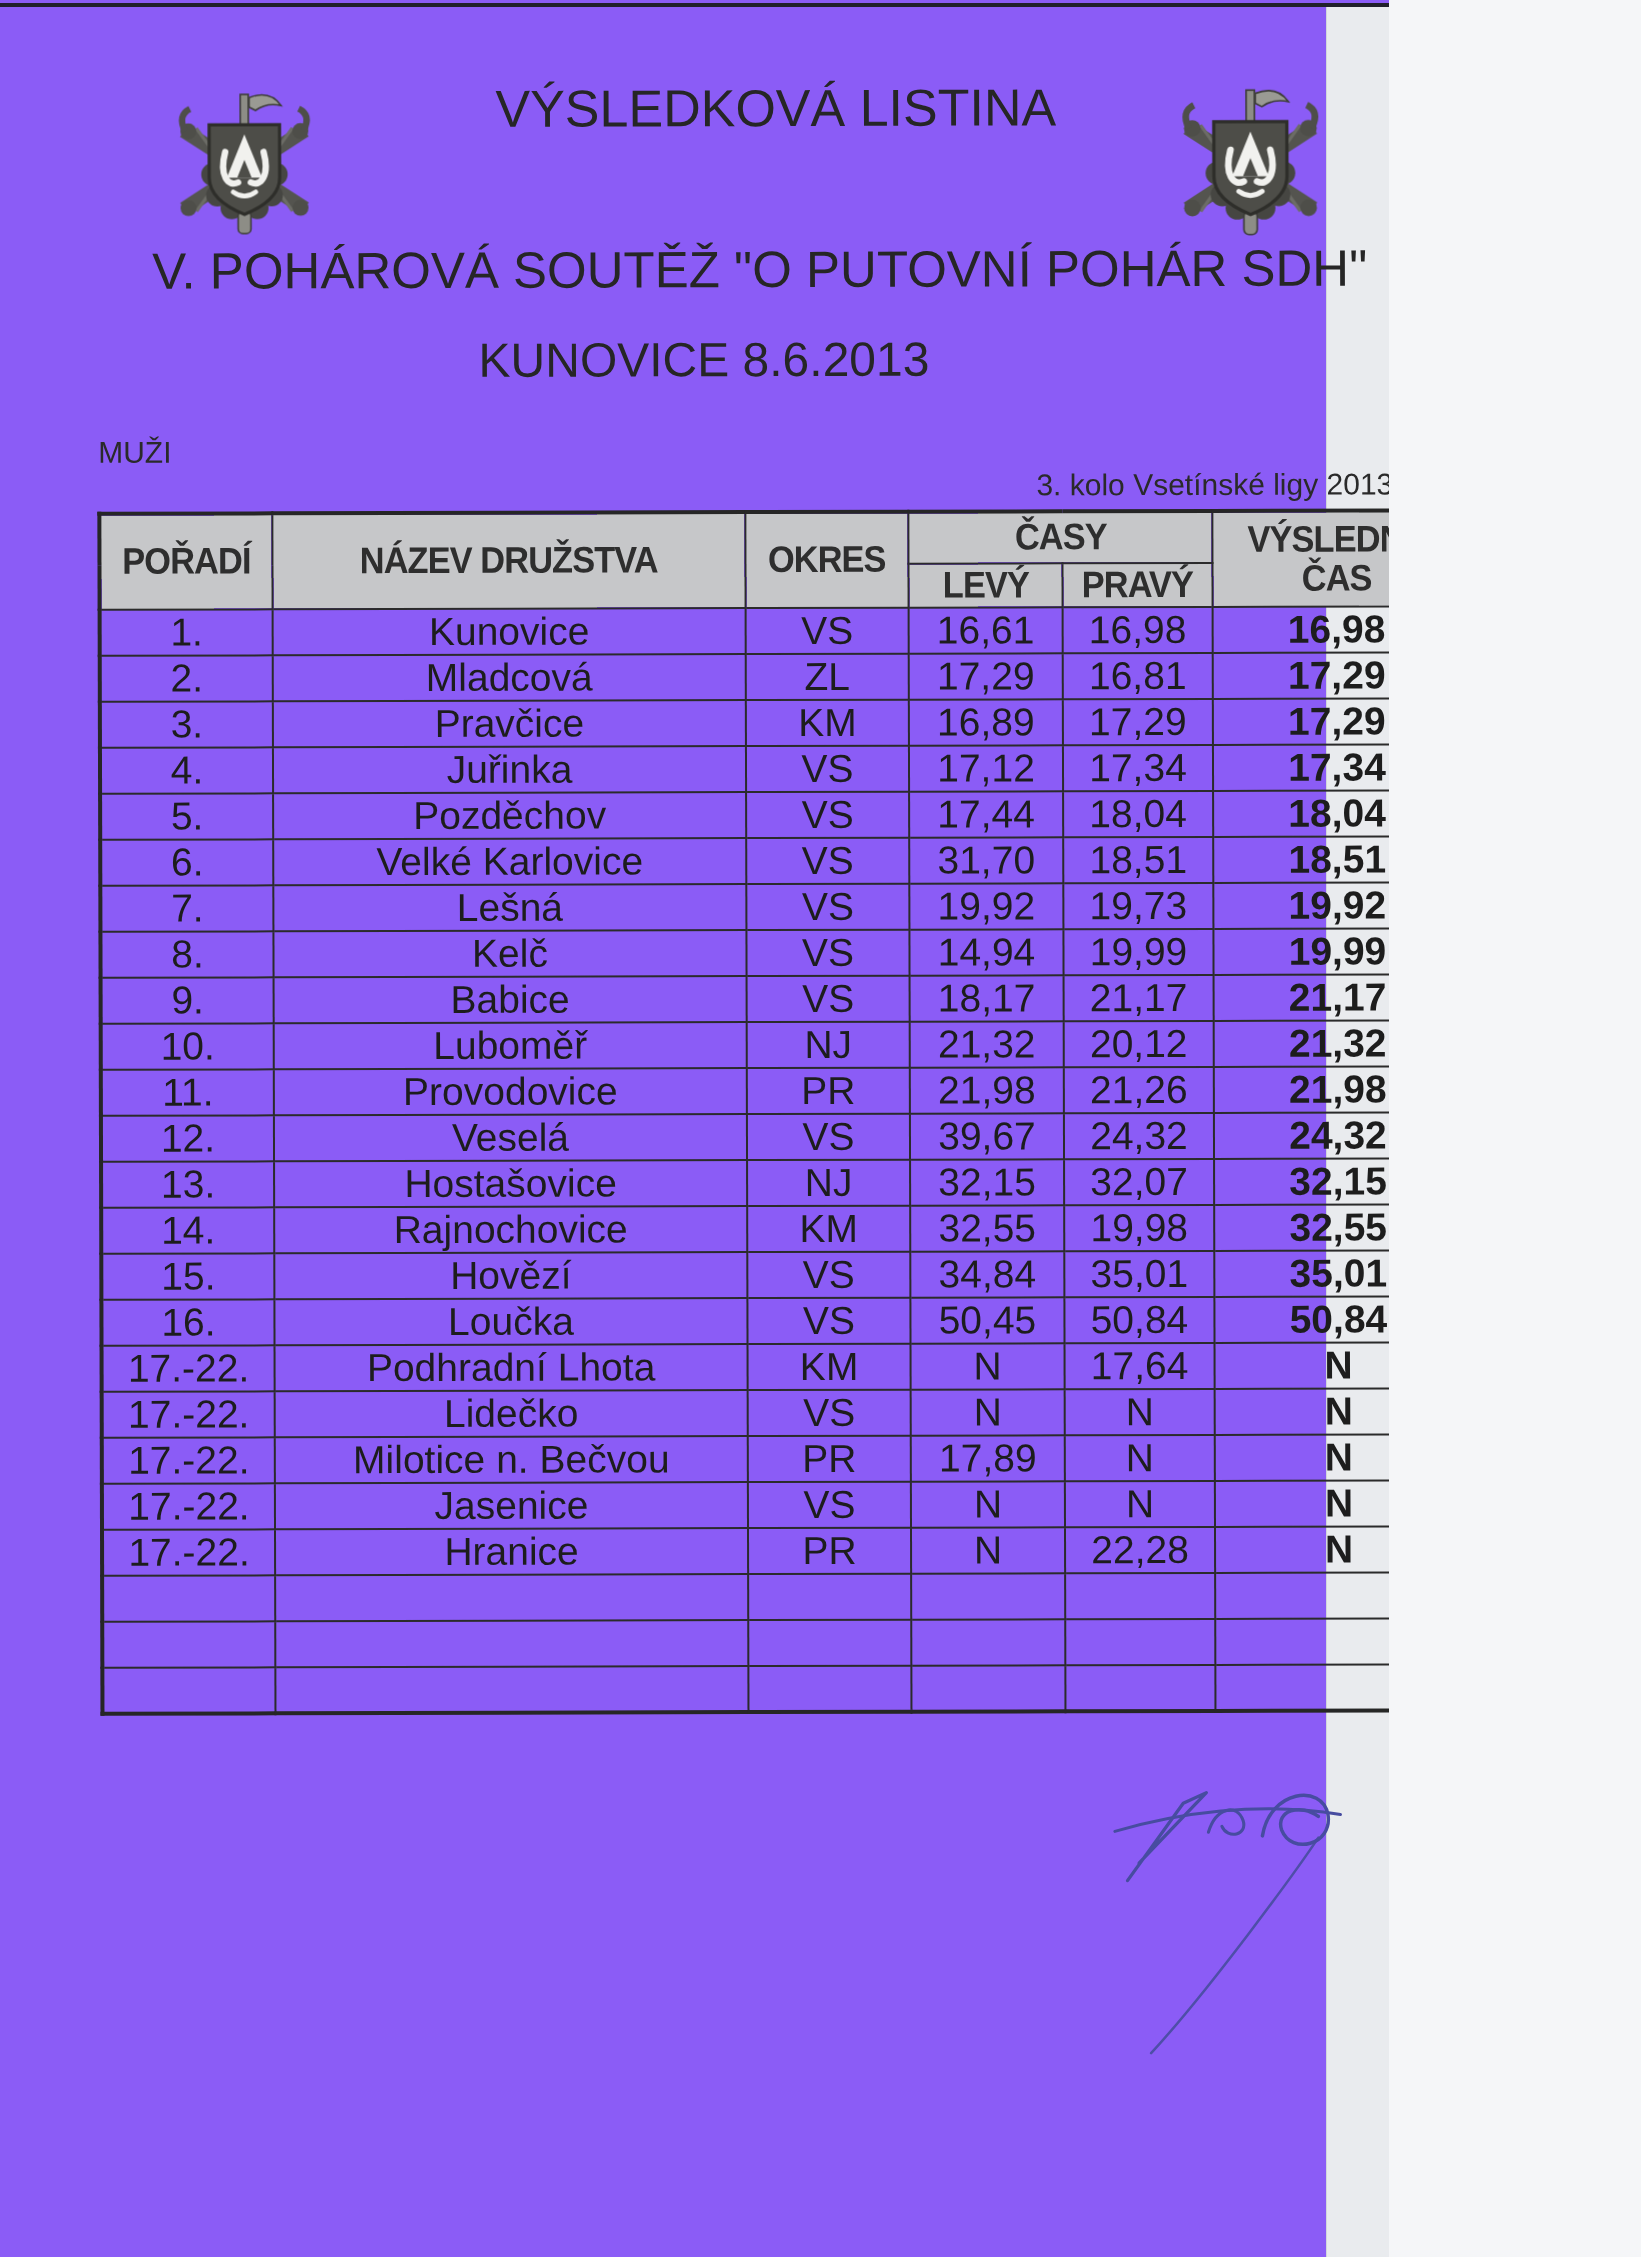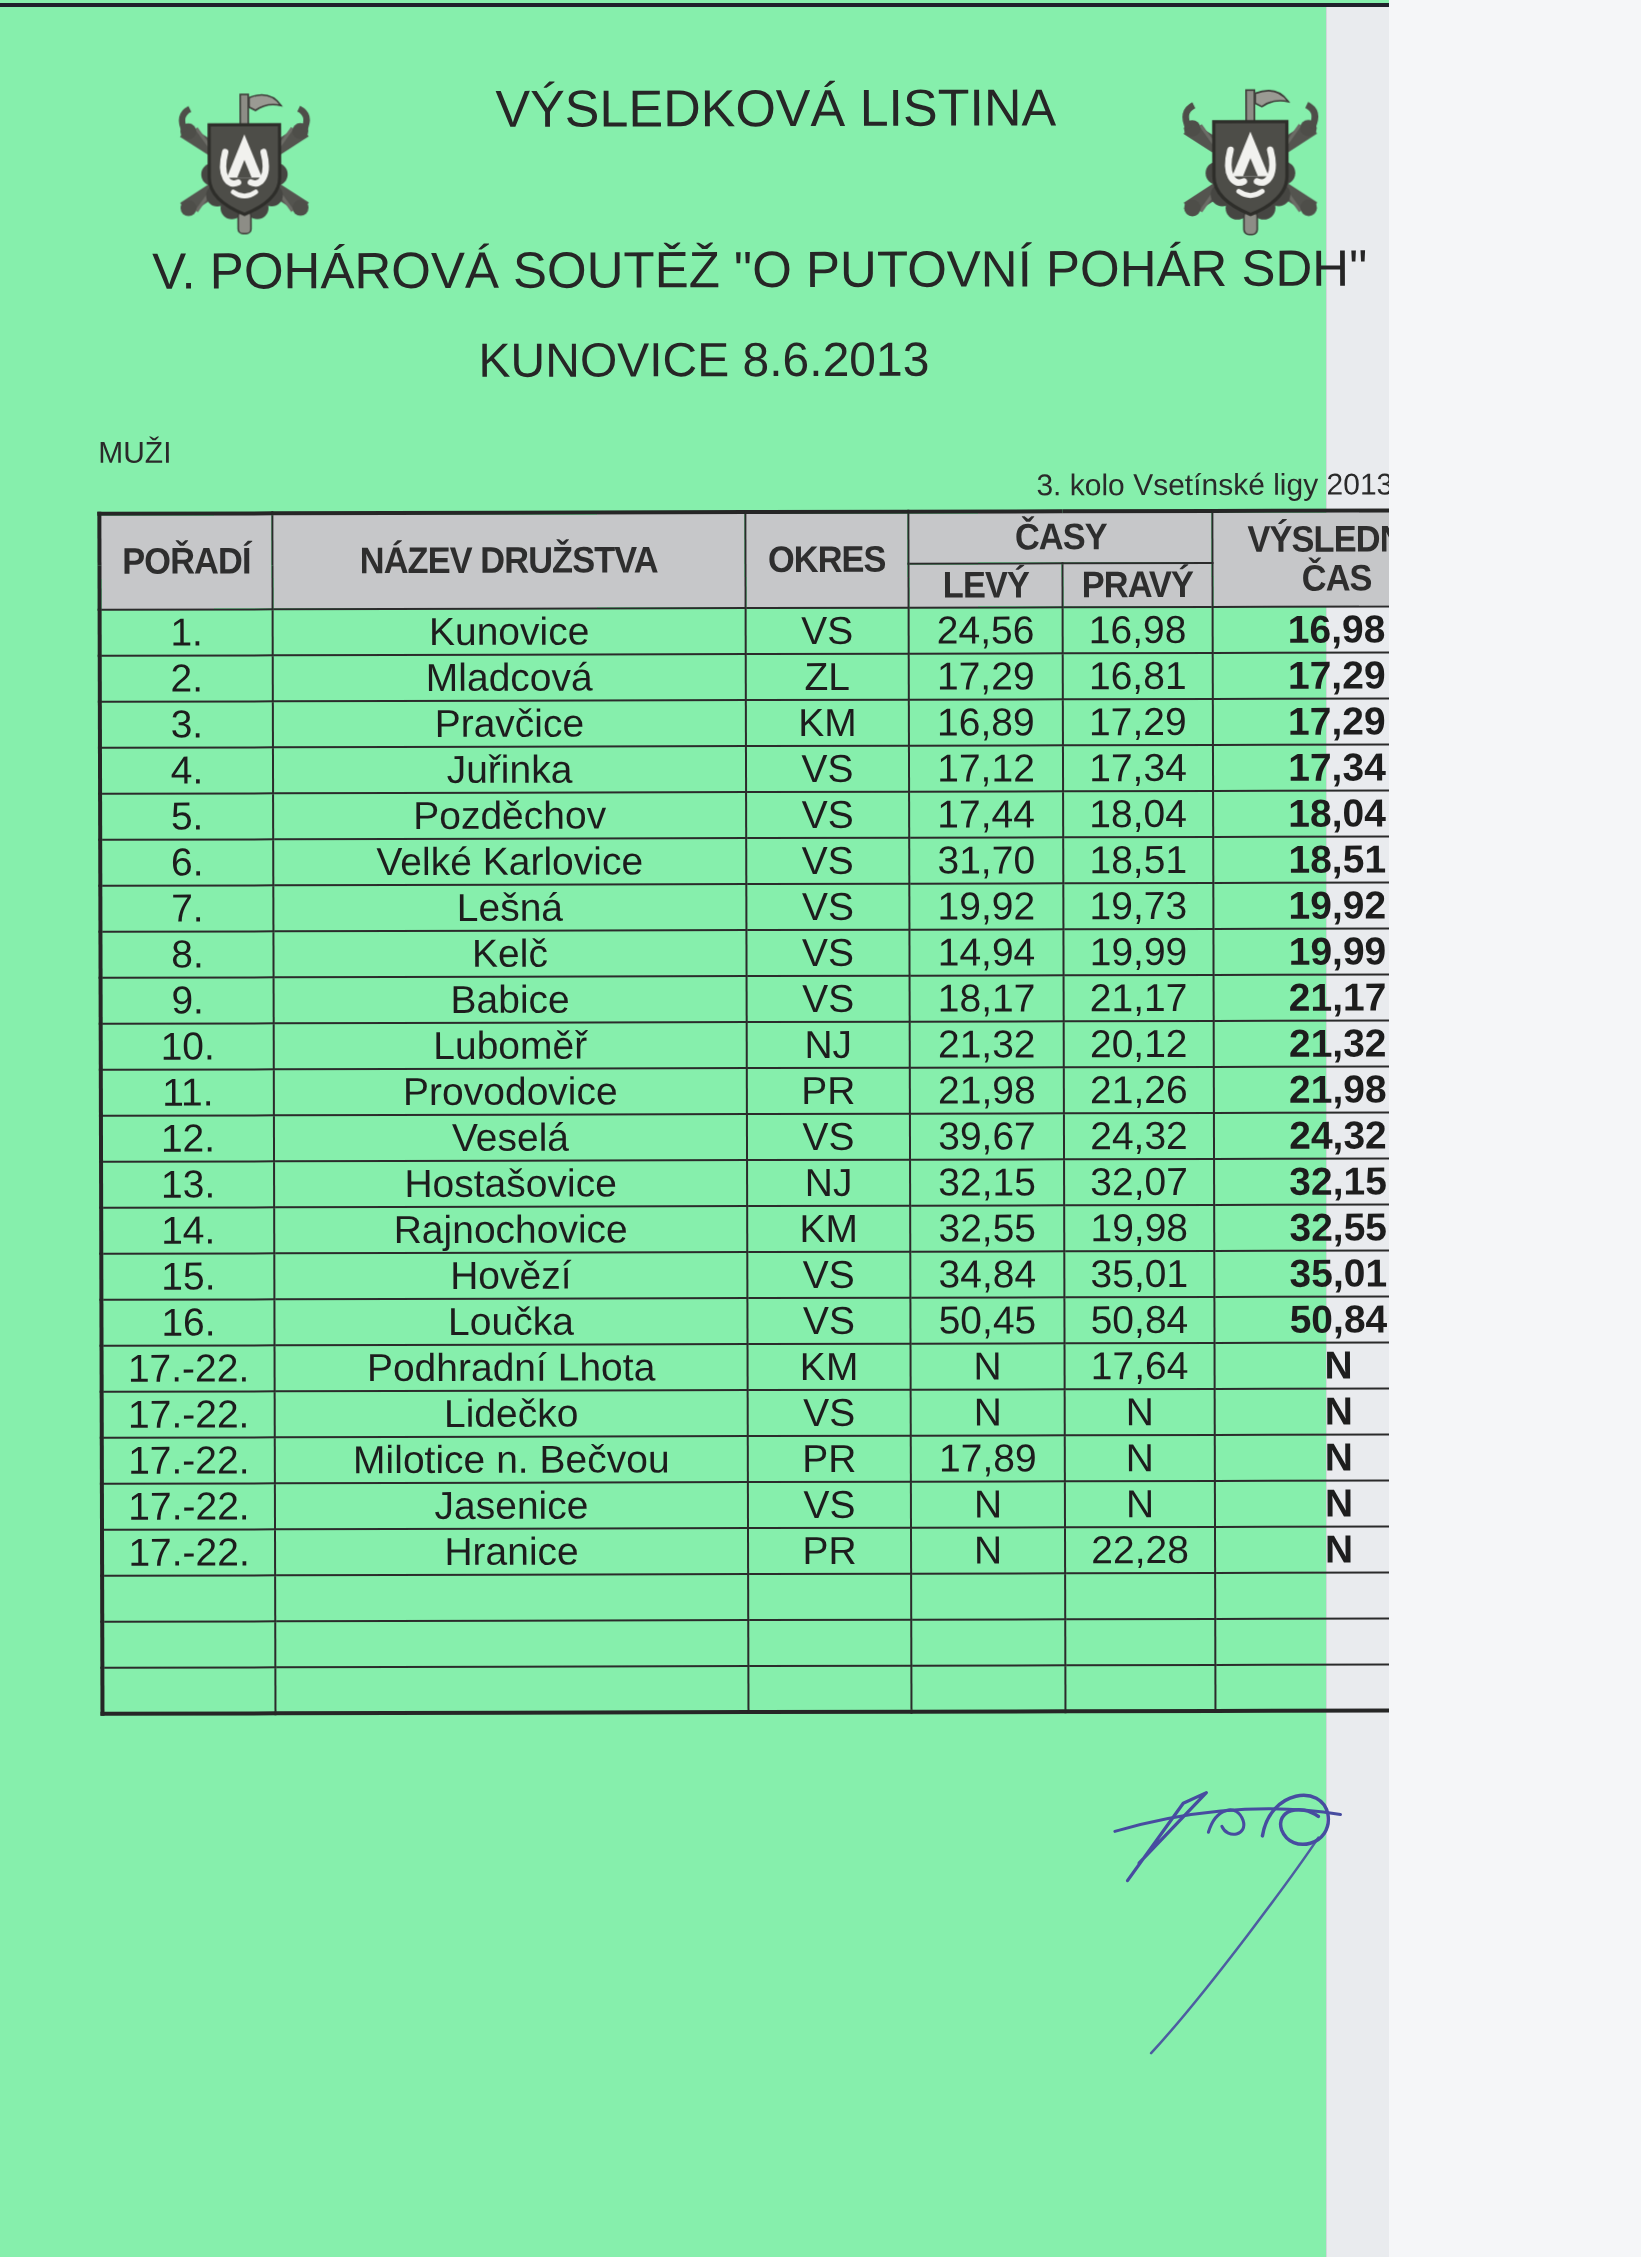--- a/index.html
+++ b/index.html
@@ -5,7 +5,7 @@
   html,body{margin:0;padding:0;background:#f5f6f8;}
   .page{
     position:relative;width:1389px;height:2257px;overflow:hidden;
-    background:#86efac;
+    background:#8b5cf6;
     font-family:"Liberation Sans","DejaVu Sans",sans-serif;
     color:#202020;
   }

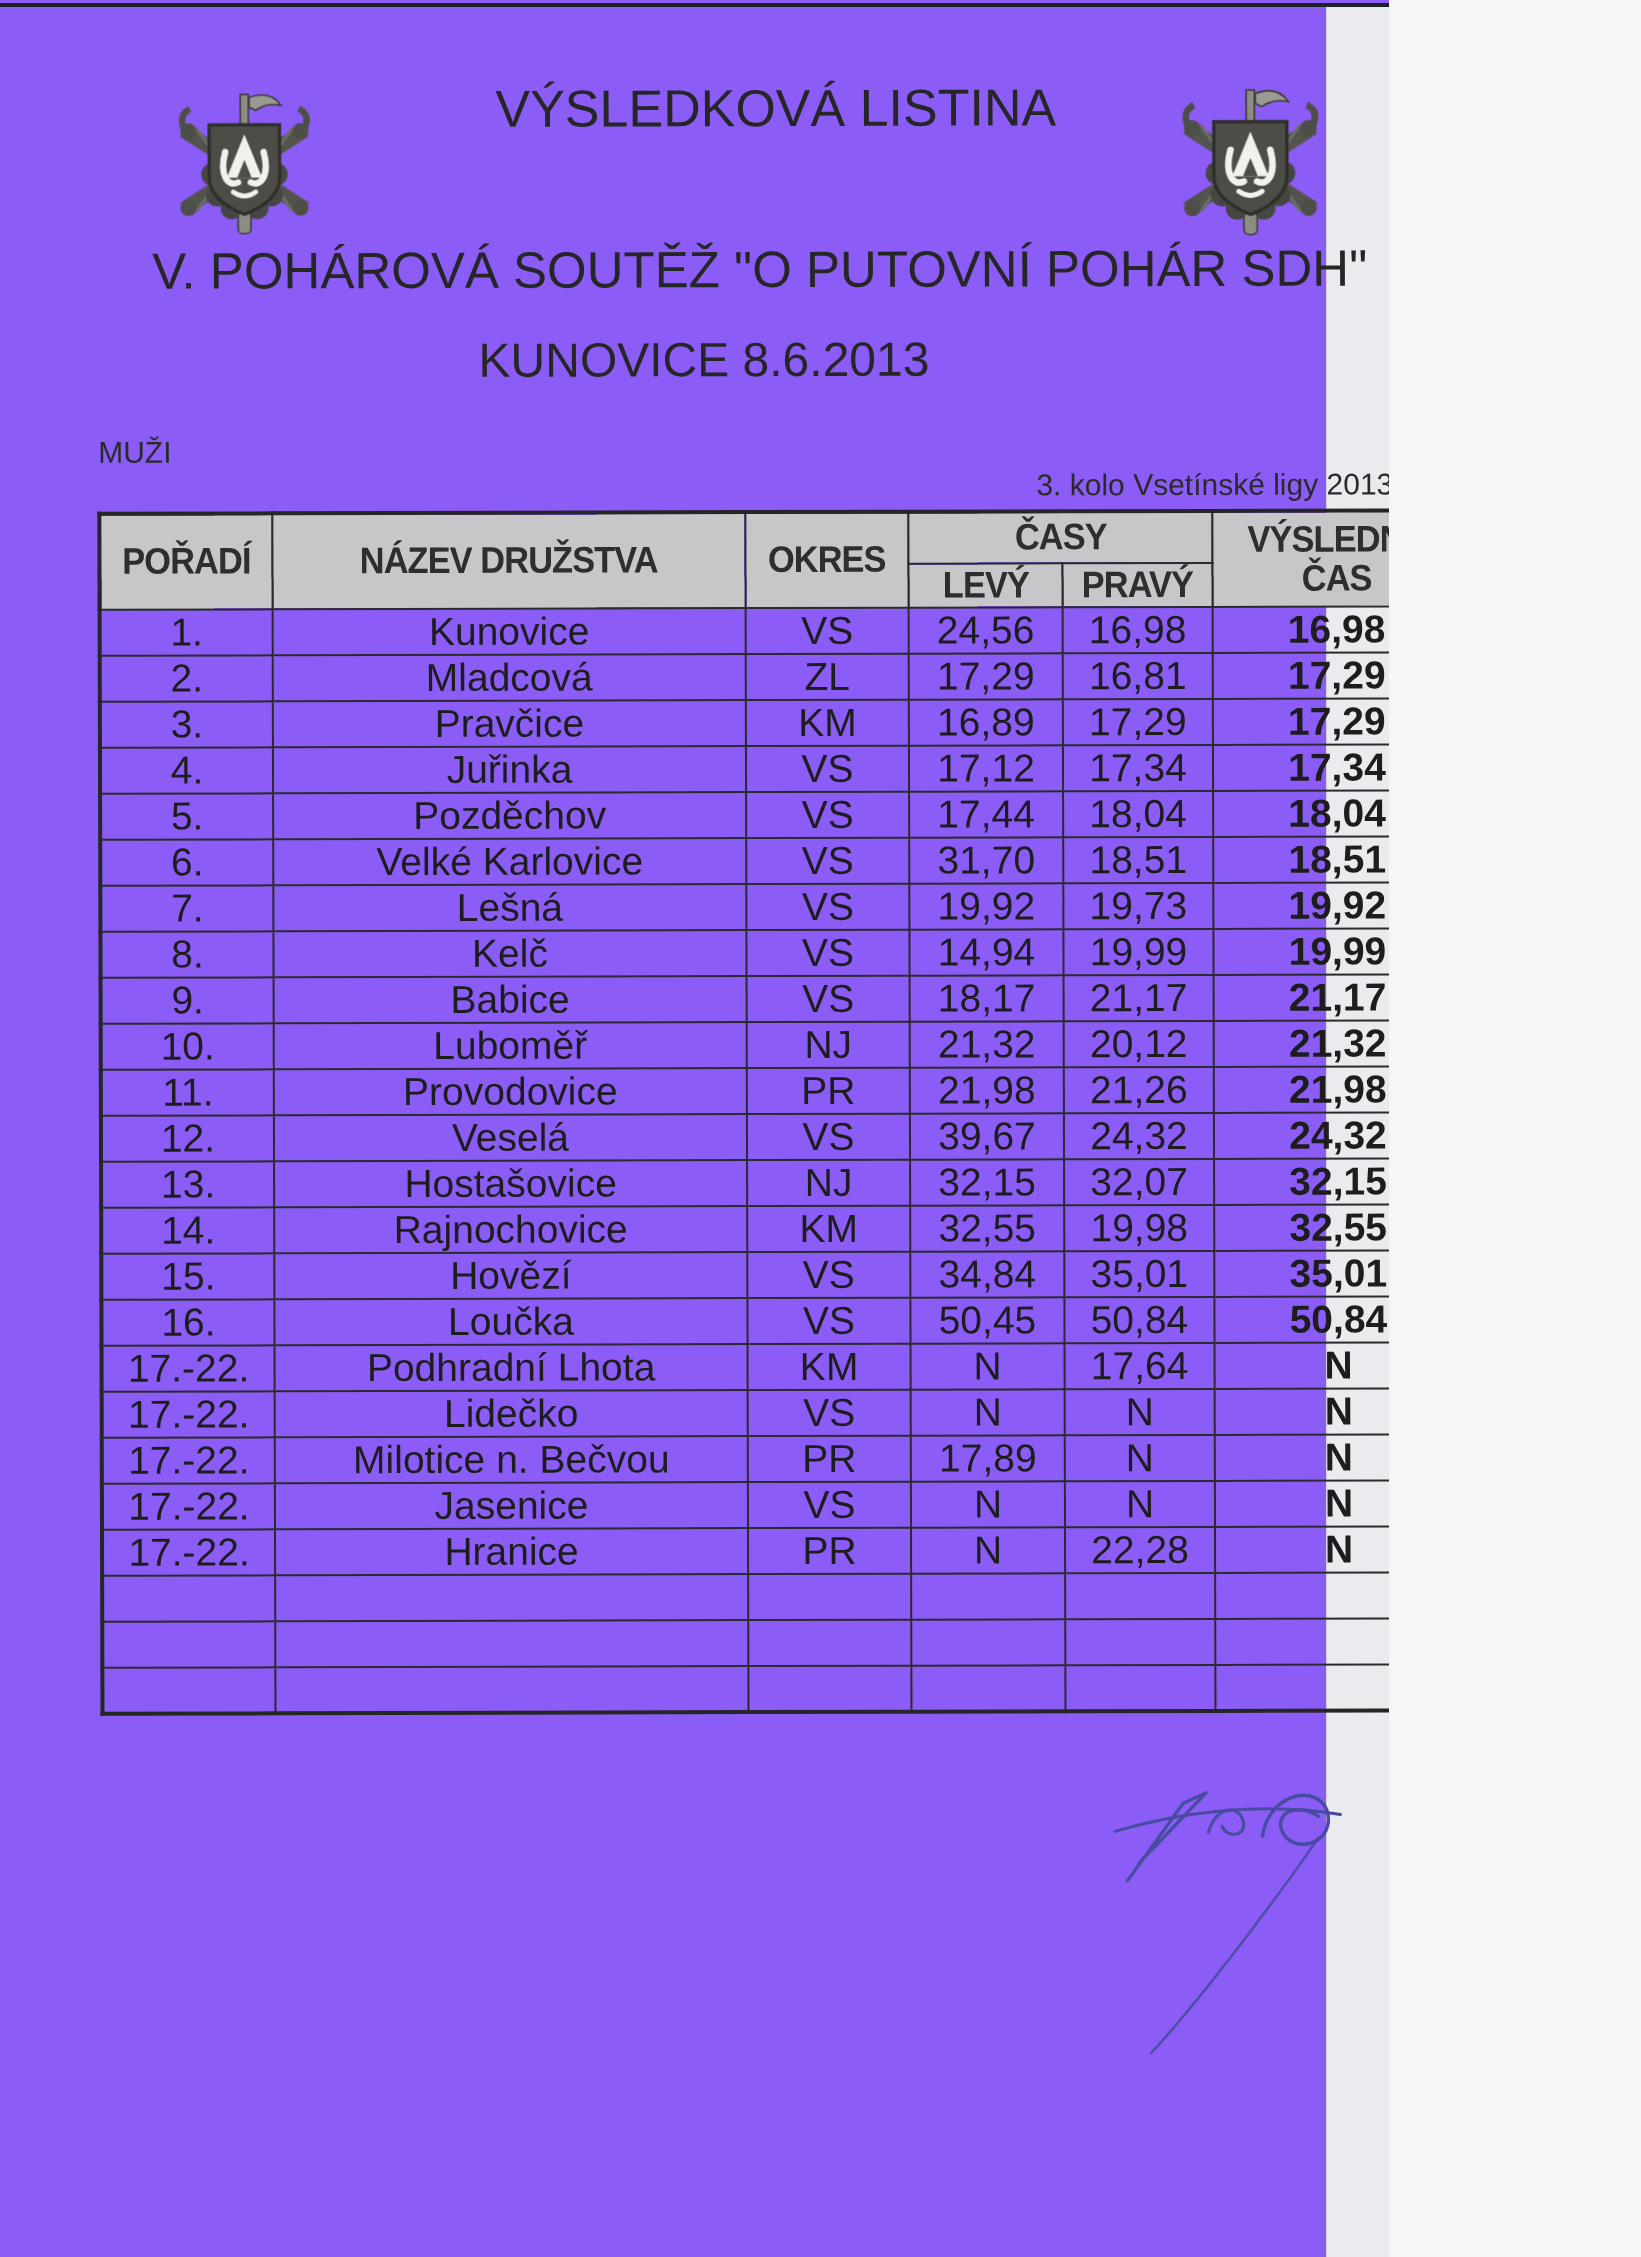--- a/index.html
+++ b/index.html
@@ -151,7 +151,7 @@
       <td>1.</td>
       <td class="team-cell">Kunovice</td>
       <td>VS</td>
-      <td>24,56</td>
+      <td>16,61</td>
       <td>16,98</td>
       <td class="final-cell">16,98</td>
     </tr>

